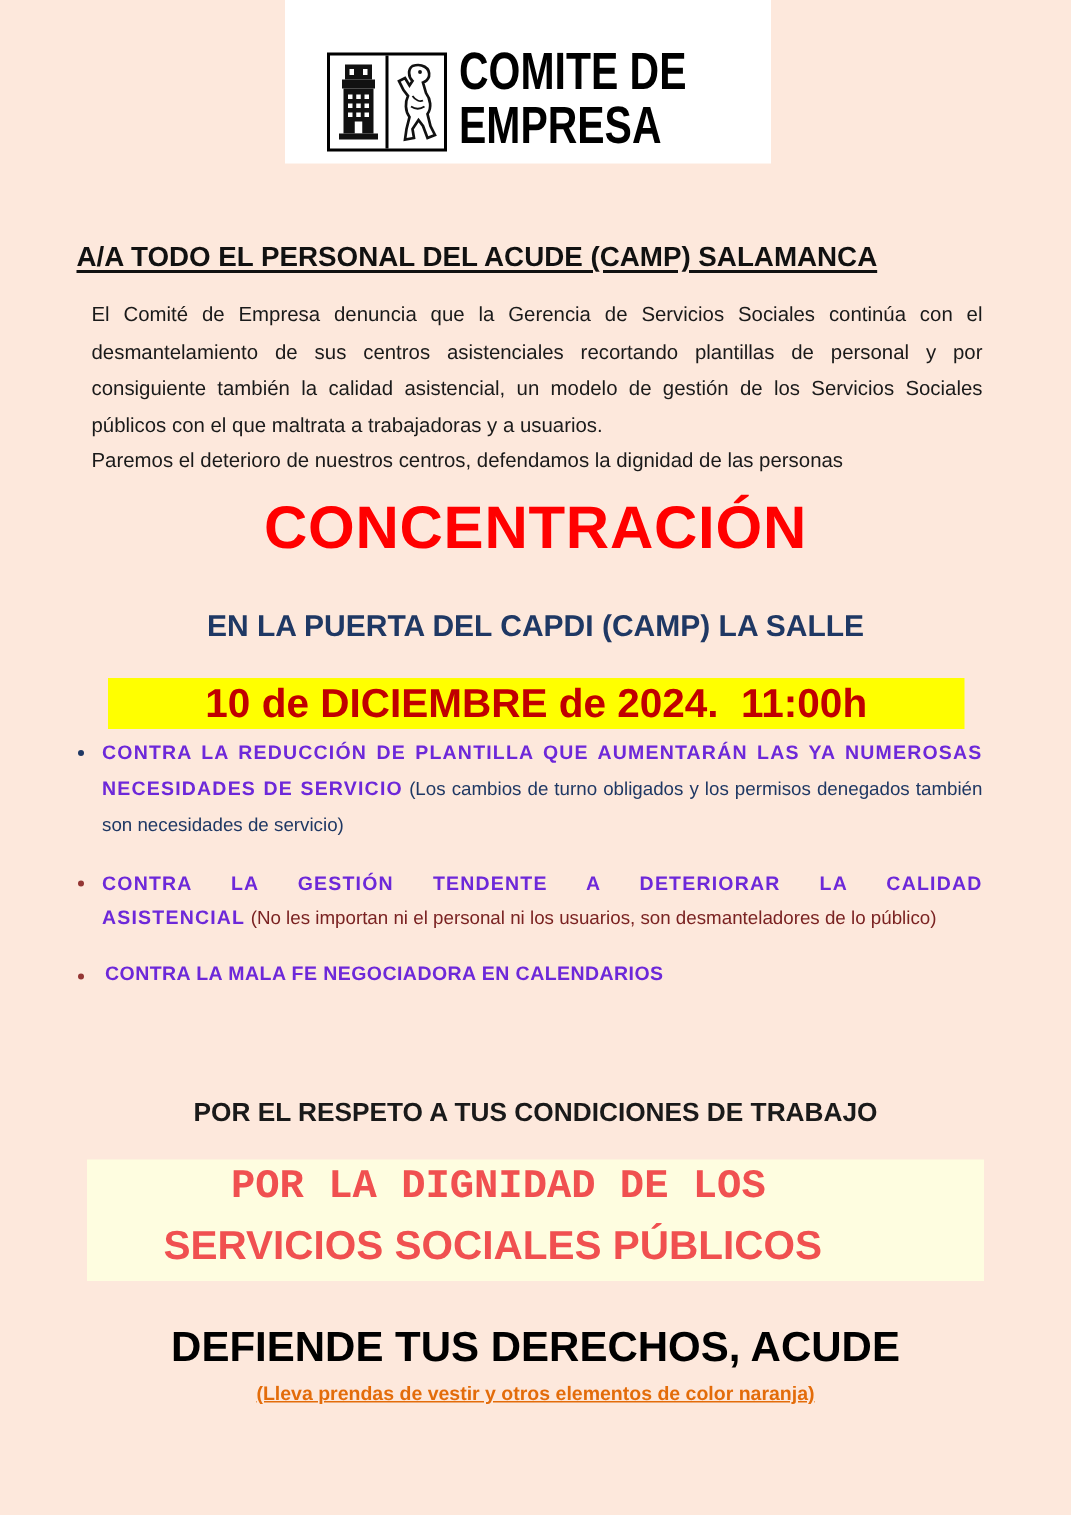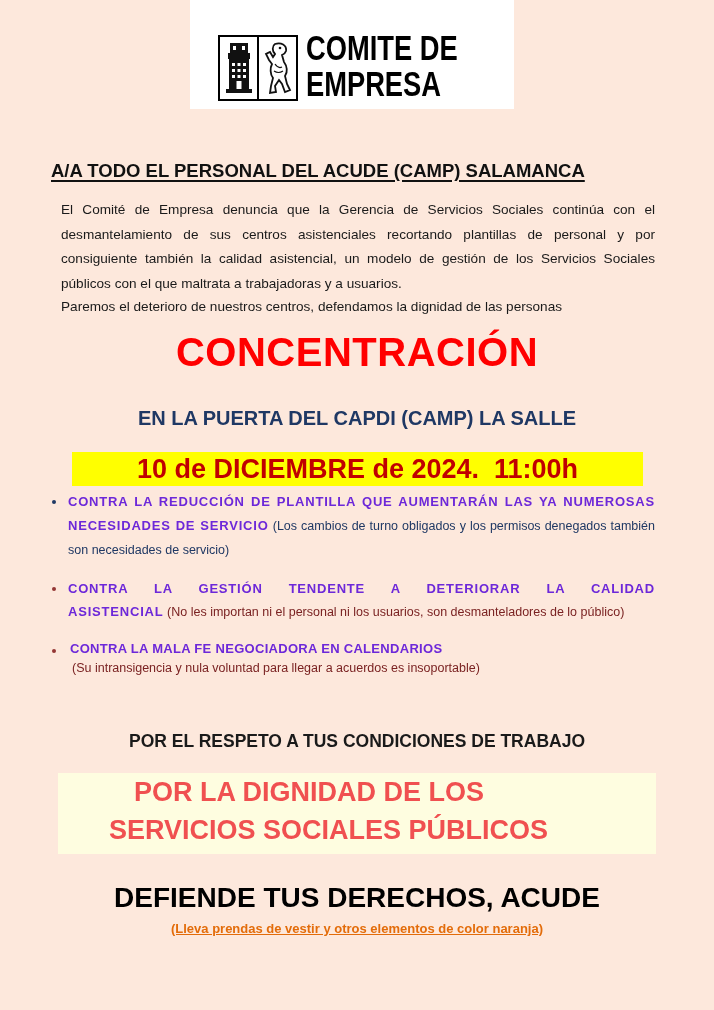--- a/index.html
+++ b/index.html
@@ -258,7 +258,6 @@
   <div class="bullet b3">
     <span class="dot"></span>
     <span class="strong">CONTRA LA MALA FE NEGOCIADORA EN CALENDARIOS</span>
-    <span class="note">(Su intransigencia y nula voluntad para llegar a acuerdos es insoportable)</span>
   </div>
 </div>
 

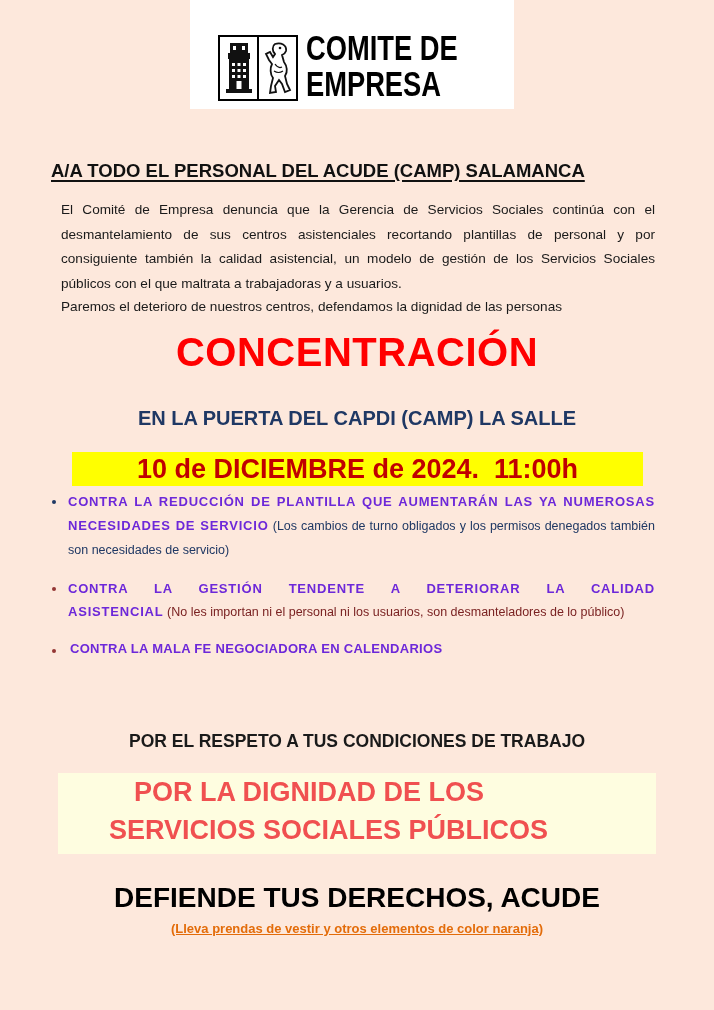--- a/index.html
+++ b/index.html
@@ -157,11 +157,12 @@
     }
     .dignidad-line1 {
       position: absolute;
-      left: 76px; top: 4px;
+      left: 96px; top: 4px;
       font-weight: bold;
       font-size: 27px;
       color: #f05050;
       white-space: nowrap;
+      font-family: Liberation Mono, monospace;
     }
     .dignidad-line2 {
       position: absolute;

